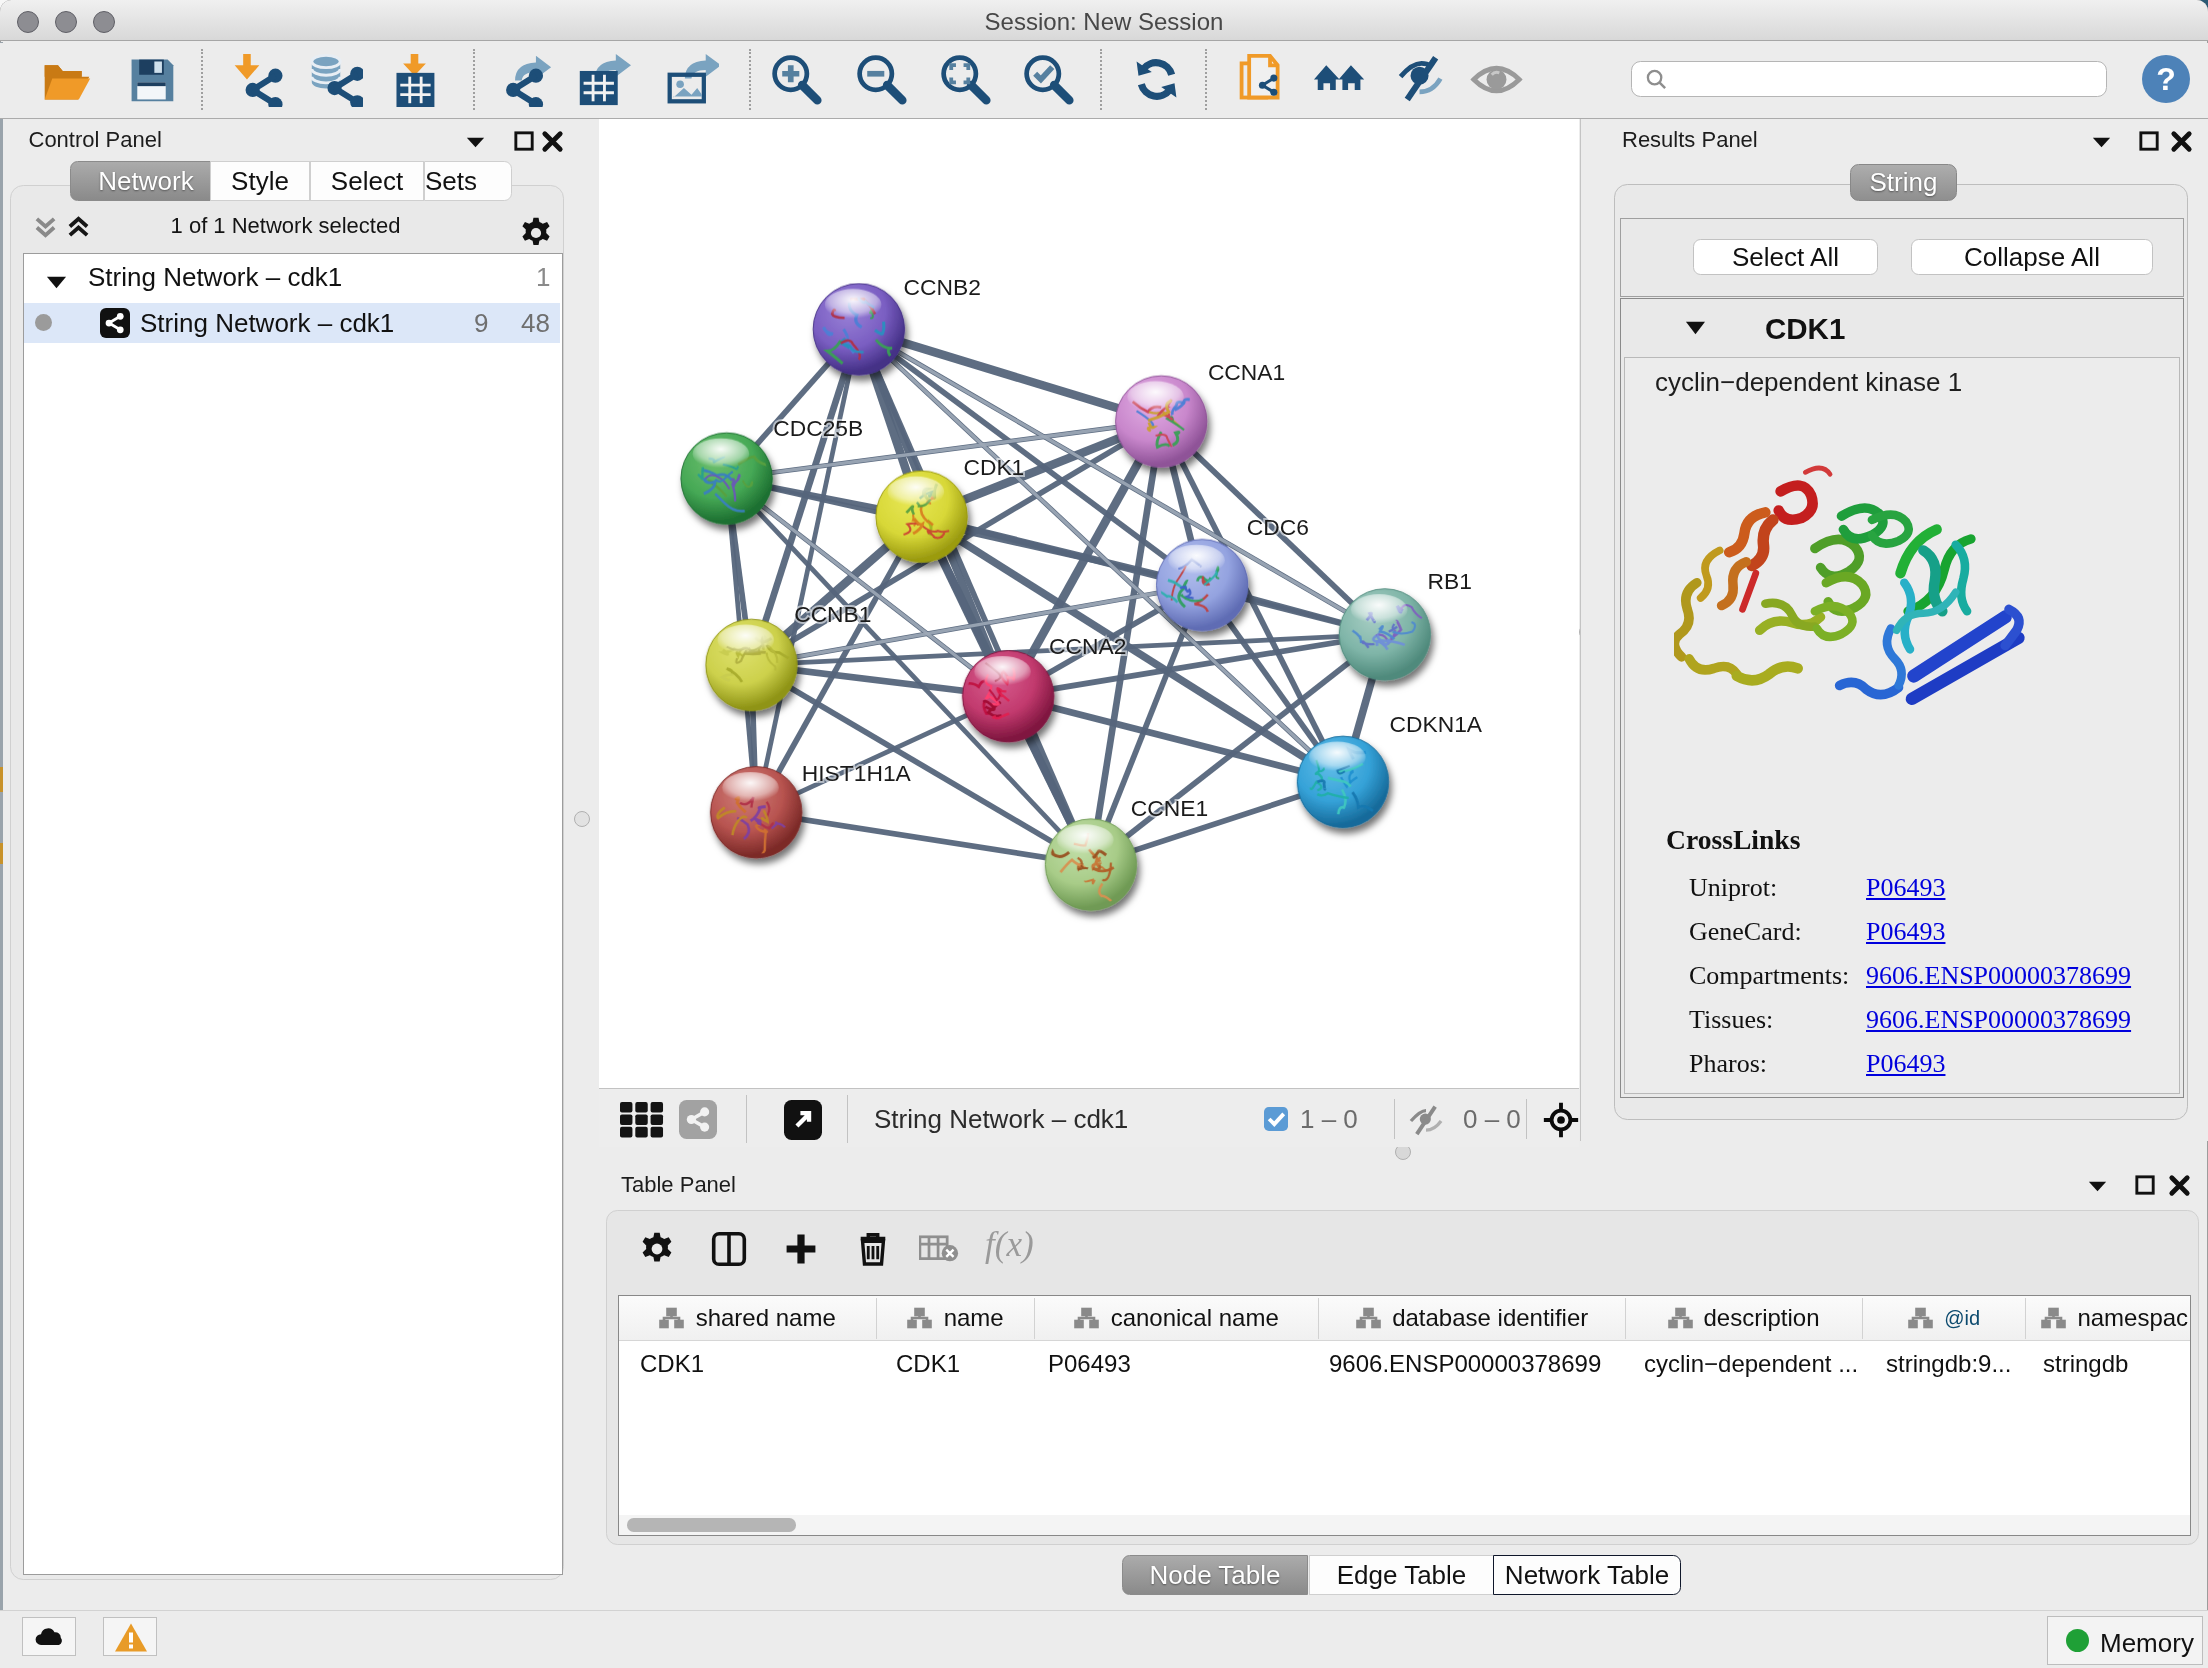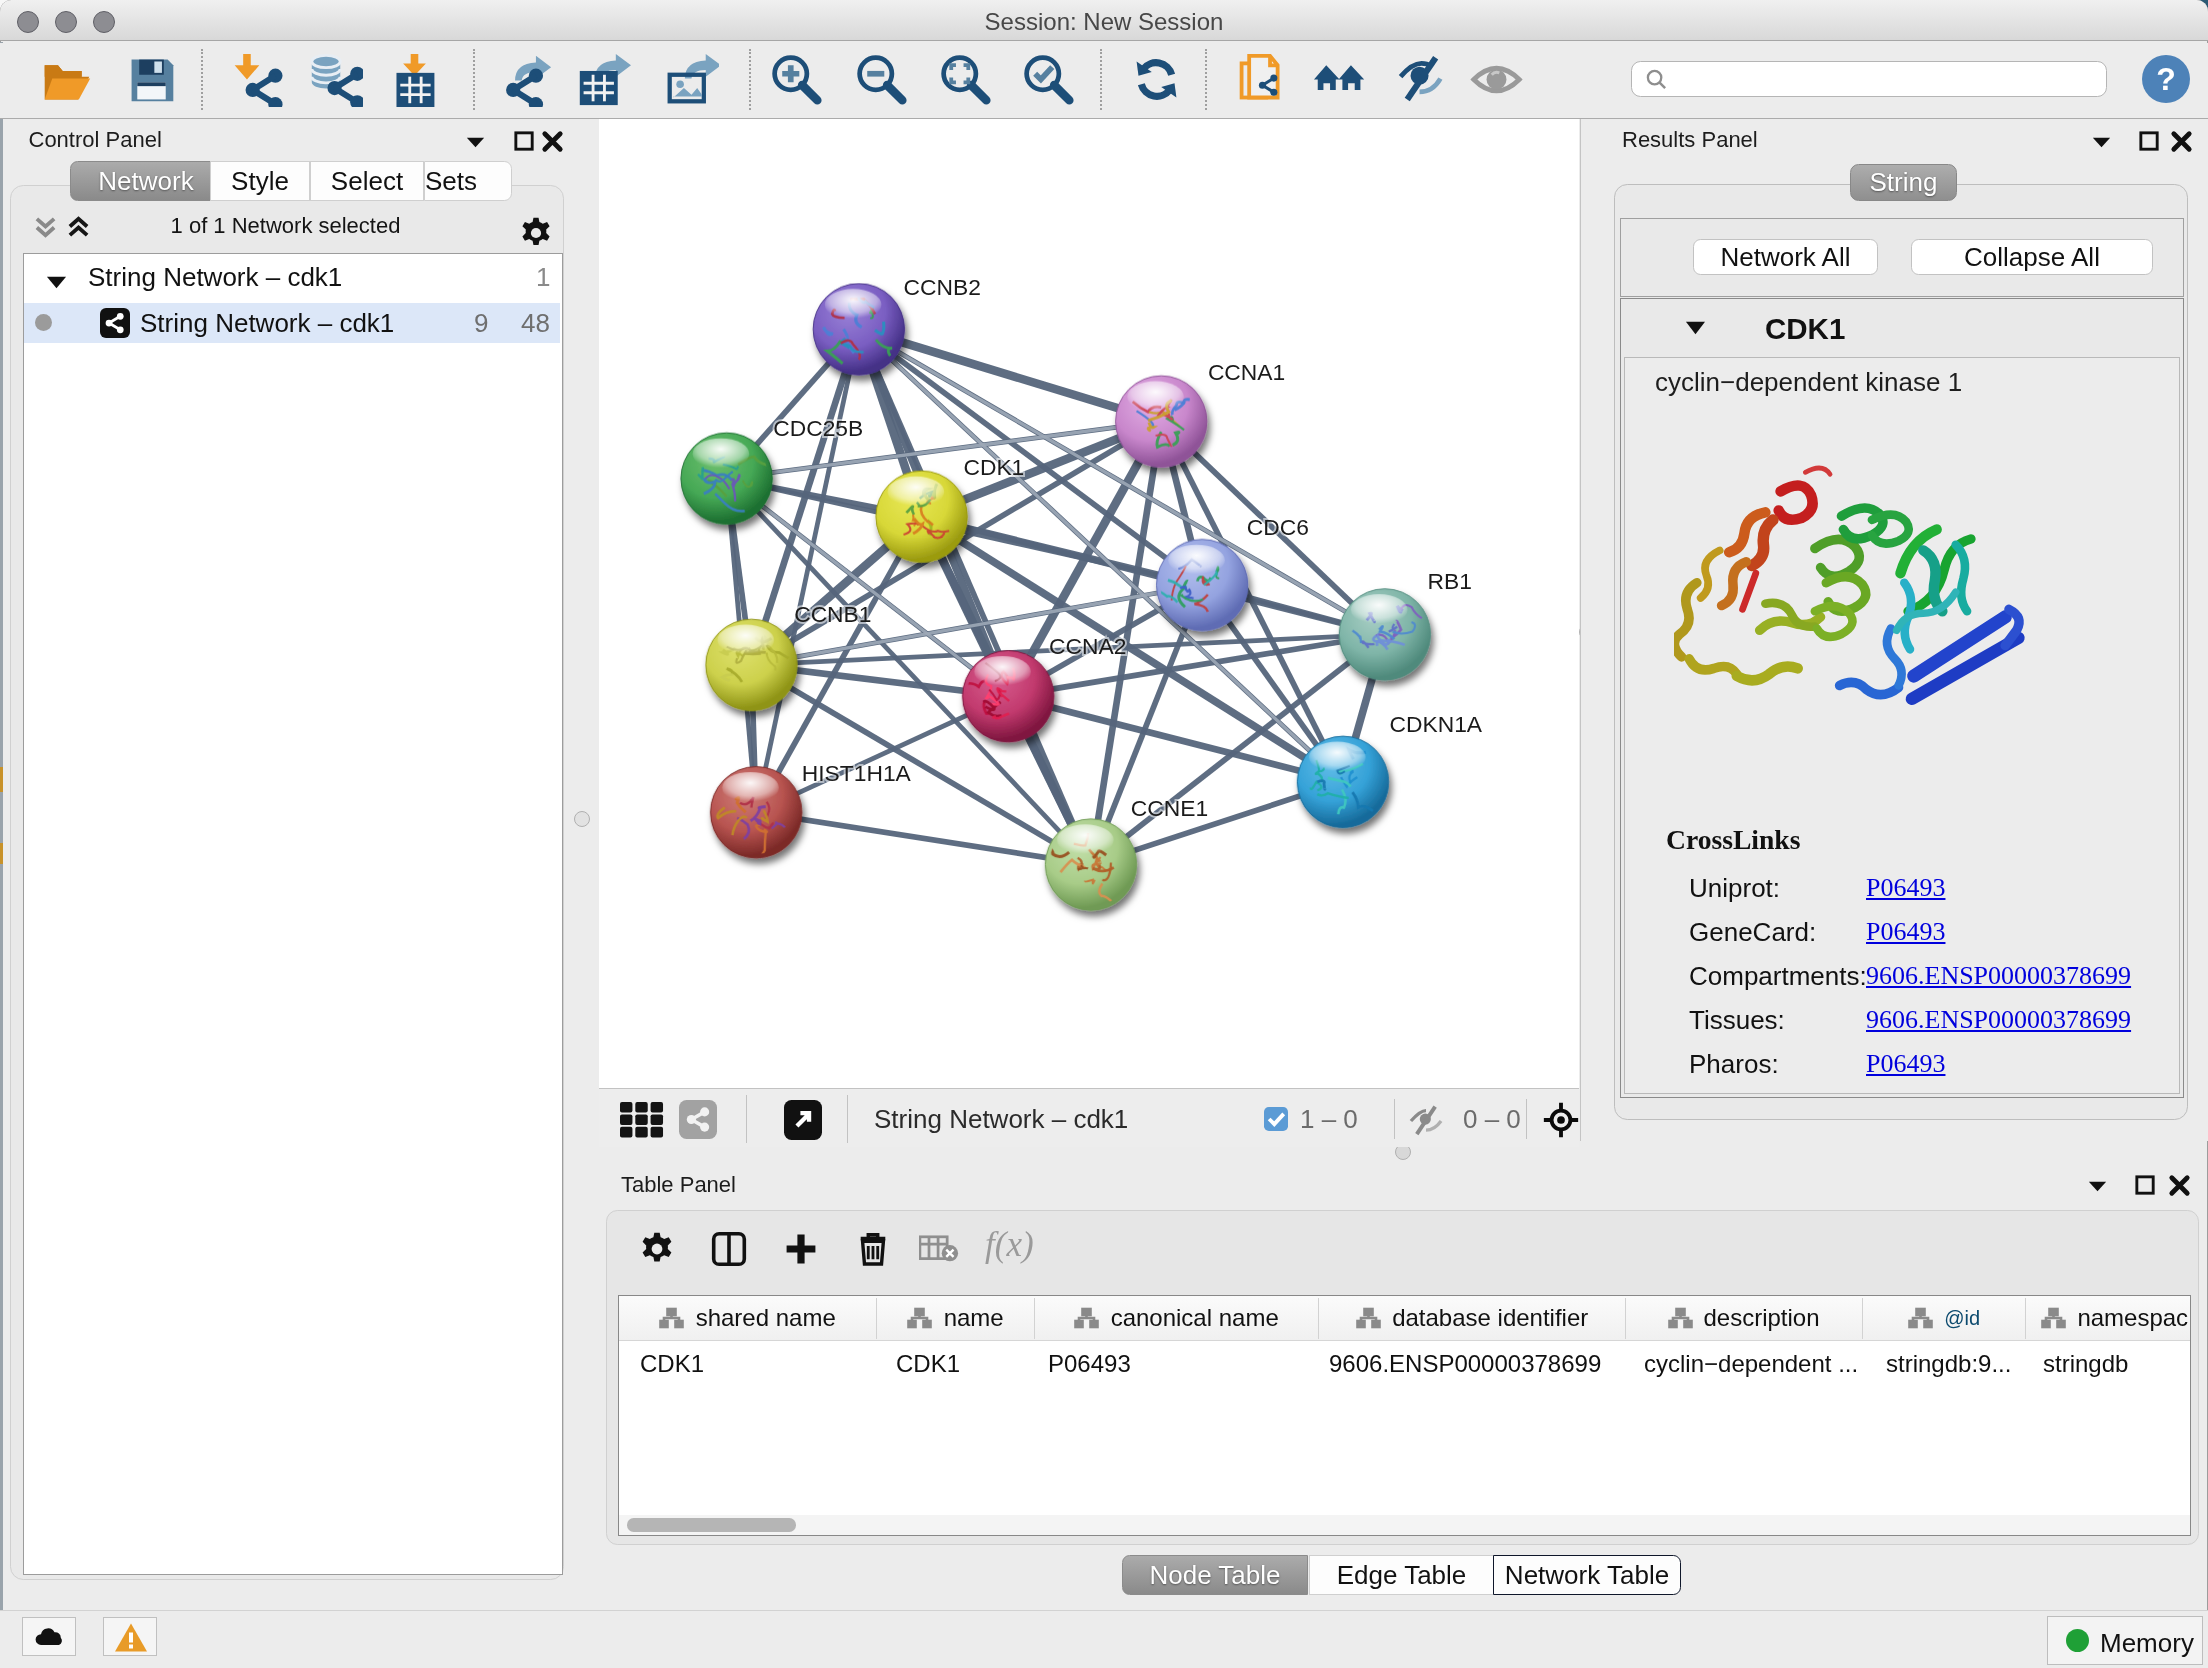--- a/index.html
+++ b/index.html
@@ -681,7 +681,7 @@
 <div class="abs" style="left:1850px;top:164px;width:107px;height:37px;background:linear-gradient(#adadad,#8f8f8f);border:1px solid #888;border-radius:8.6px;color:#fff;font-size:26px;text-align:center;line-height:35px;text-shadow:0 1px 1.9px #555">String</div>
 
 <div class="abs" style="left:1620px;top:218px;width:564px;height:79px;border:1.9px solid #9f9f9f;"></div>
-<div class="abs" style="left:1693px;top:239px;width:185px;height:36px;background:#fff;border:1.4px solid #c2c2c2;border-radius:7.6px;font-size:26px;text-align:center;line-height:34px;color:#111">Network All</div>
+<div class="abs" style="left:1693px;top:239px;width:185px;height:36px;background:#fff;border:1.4px solid #c2c2c2;border-radius:7.6px;font-size:26px;text-align:center;line-height:34px;color:#111">Select All</div>
 <div class="abs" style="left:1911px;top:239px;width:242px;height:36px;background:#fff;border:1.4px solid #c2c2c2;border-radius:7.6px;font-size:26px;text-align:center;line-height:34px;color:#111">Collapse All</div>
 
 <div class="abs" style="left:1620px;top:298px;width:564px;height:800px;border:1.9px solid #8a8a8a;"></div>

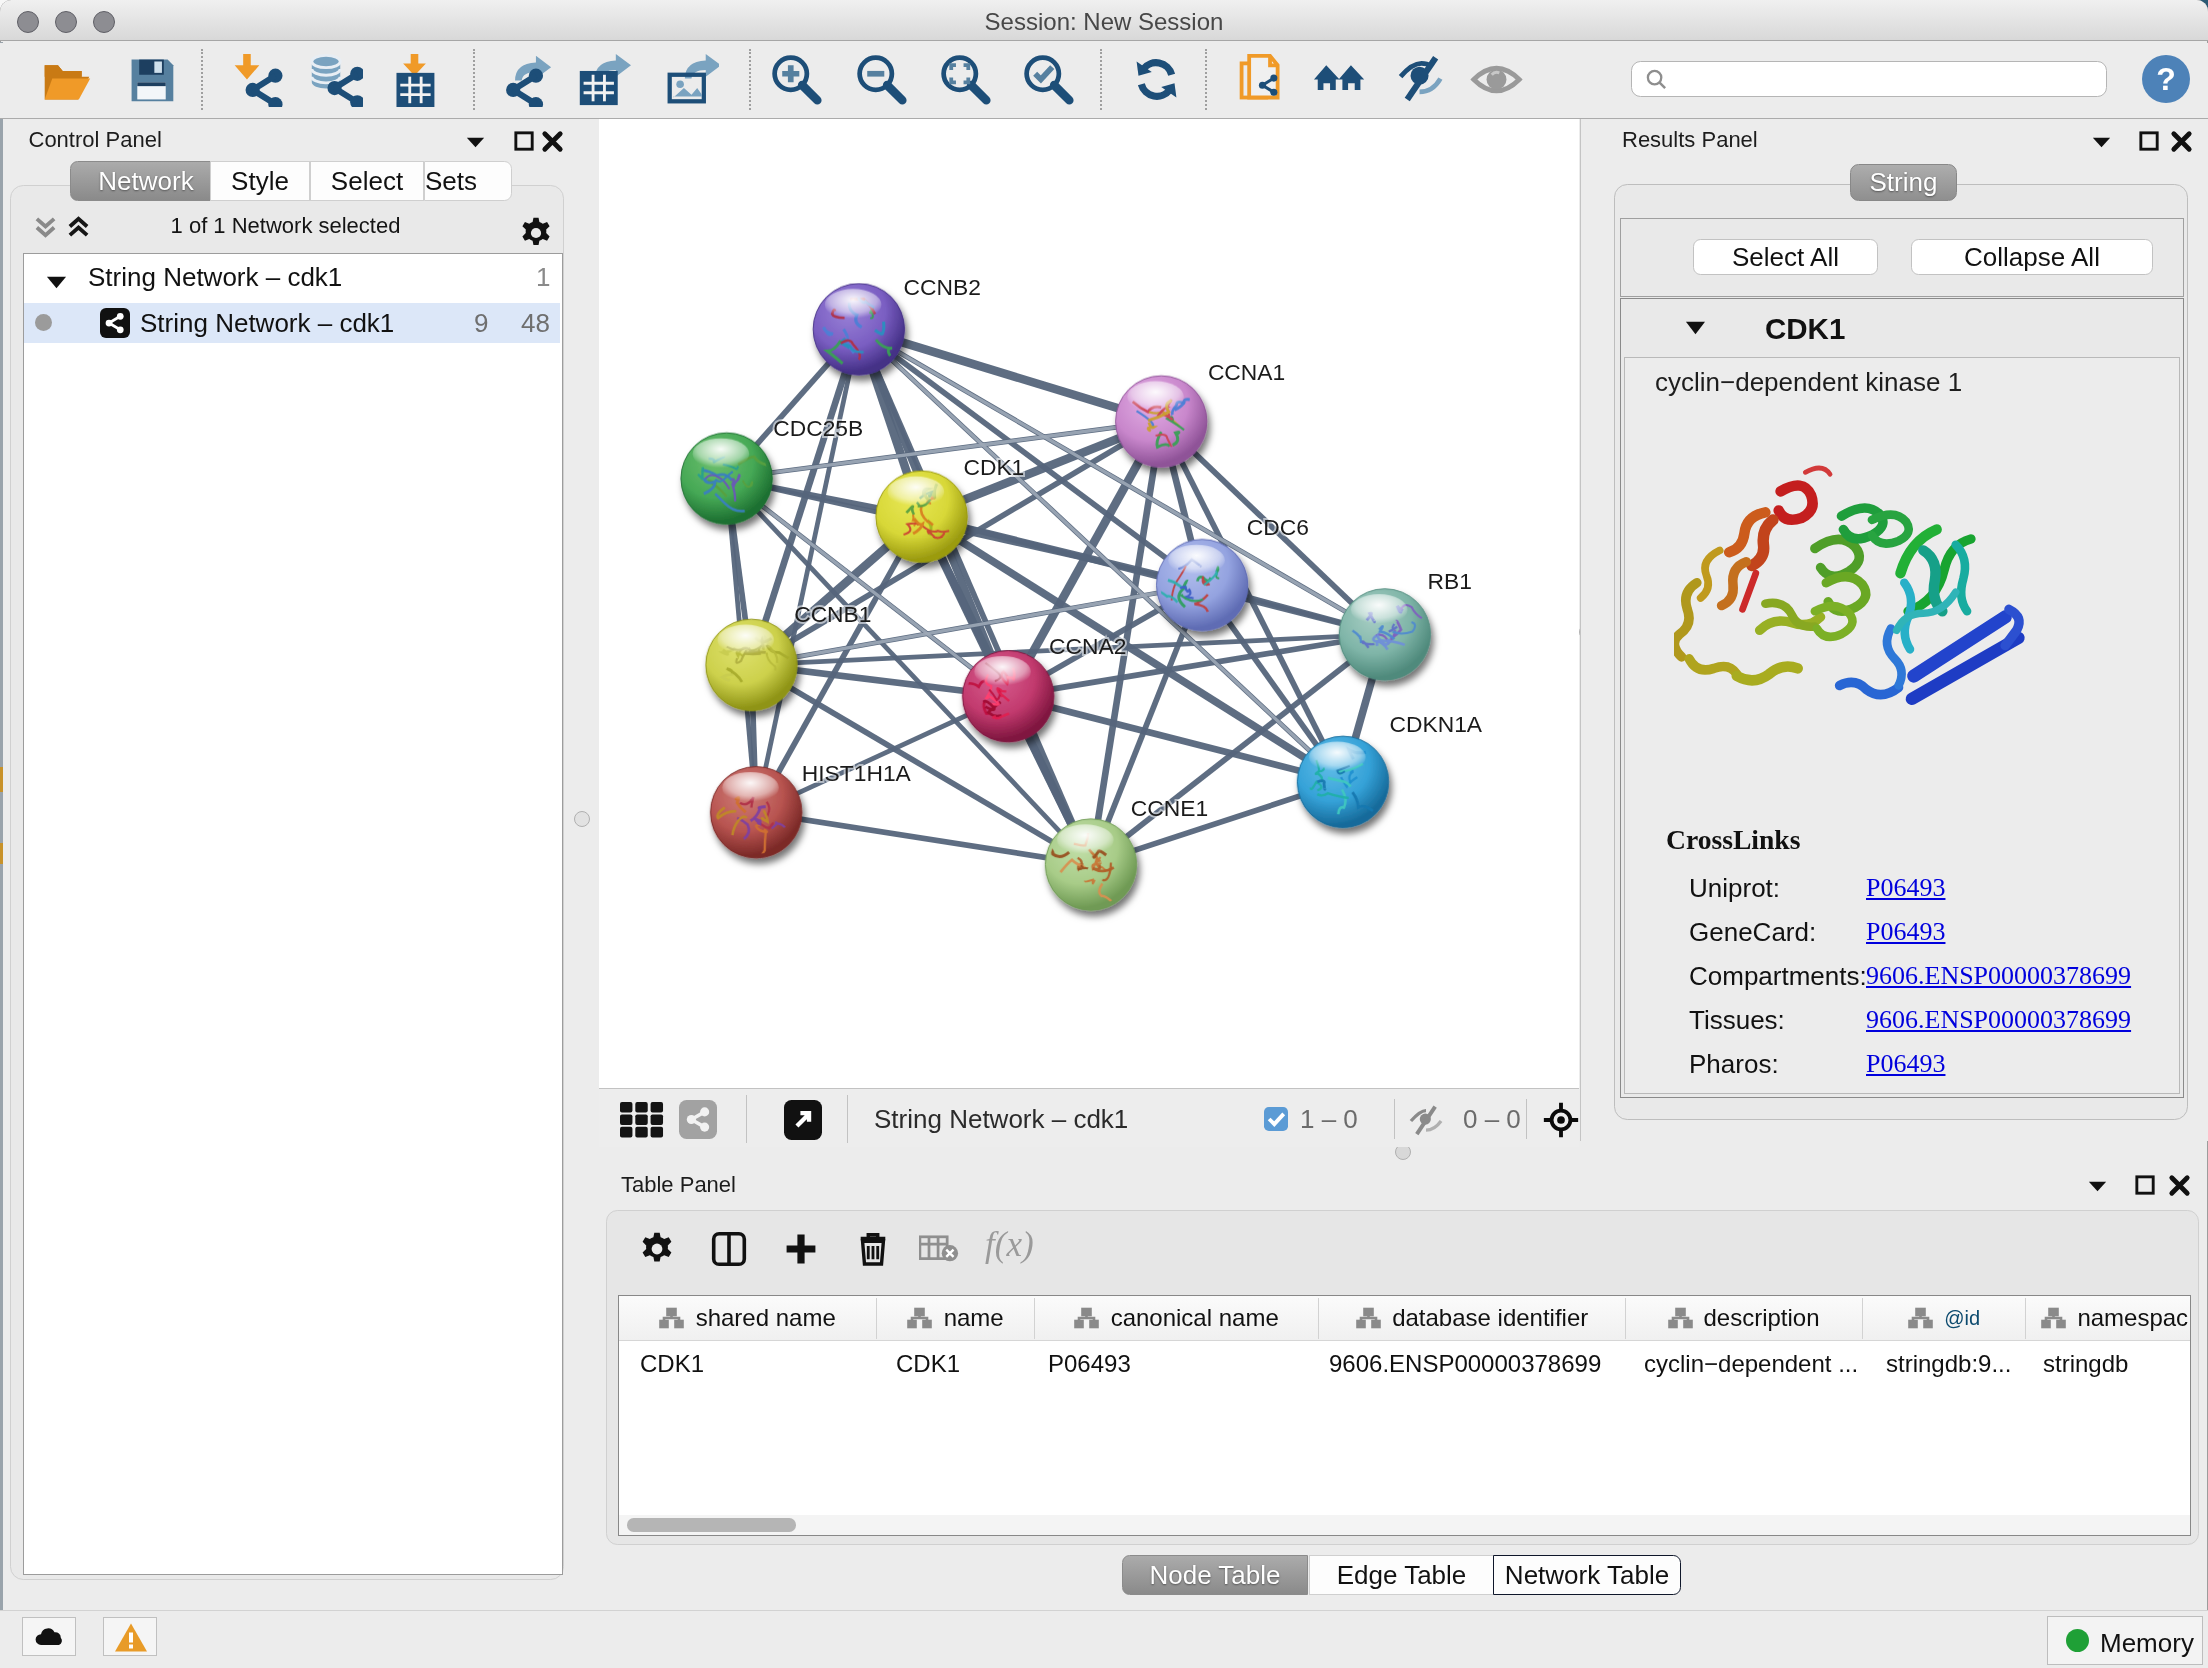--- a/index.html
+++ b/index.html
@@ -724,7 +724,7 @@
 </g>
 </svg></div>
 <div class="abs" style="left:1666px;top:824px;font-size:27.6px;font-weight:bold;color:#111;font-family:'Liberation Serif',serif">CrossLinks</div>
-<div class="abs" style="left:1689px;top:866px;font-size:26px;color:#111;font-family:Liberation Sans, sans-serif;line-height:44px">Uniprot:<br>GeneCard:<br>Compartments:<br>Tissues:<br>Pharos:</div>
+<div class="abs" style="left:1689px;top:866px;font-size:26px;color:#111;font-family:Liberation Serif, serif;line-height:44px">Uniprot:<br>GeneCard:<br>Compartments:<br>Tissues:<br>Pharos:</div>
 <div class="abs" style="left:1866px;top:866px;font-size:26px;color:#0000dd;font-family:'Liberation Serif',serif;line-height:44px;text-decoration:underline">P06493<br>P06493<br>9606.ENSP00000378699<br>9606.ENSP00000378699<br>P06493</div>
 
 <div class="abs ptitle" style="left:621px;top:1172px">Table Panel</div>

